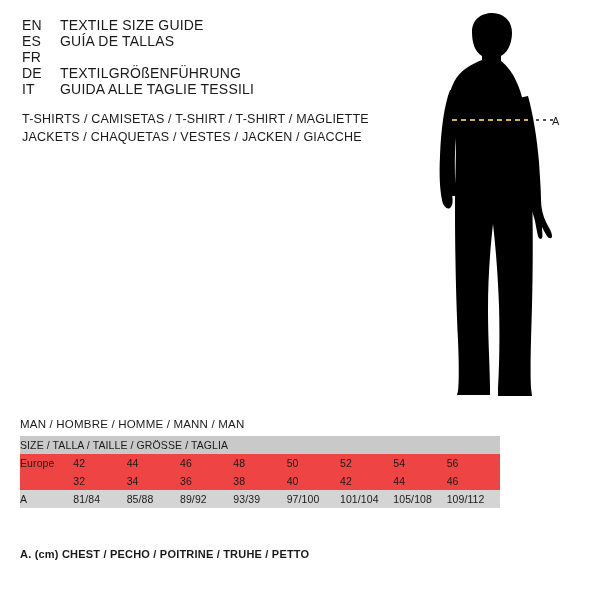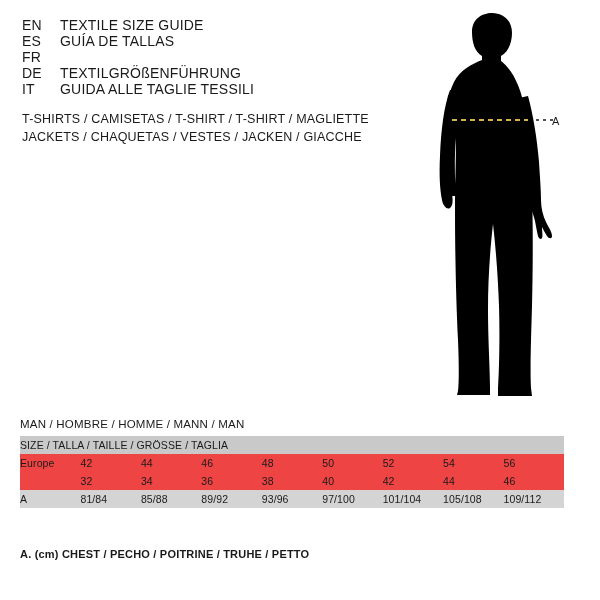--- a/index.html
+++ b/index.html
@@ -98,7 +98,7 @@
   }
   table.size-table {
     border-collapse: collapse;
-    width: 544px;
+    width: 480px;
     table-layout: fixed;
     font-size: 10.5px;
   }

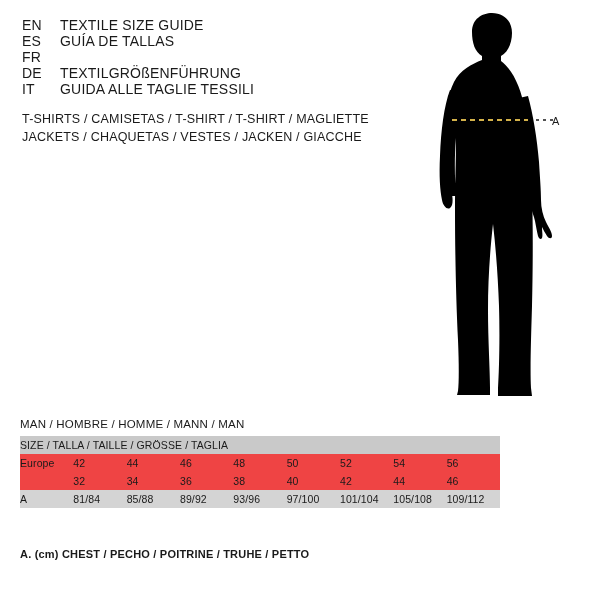--- a/index.html
+++ b/index.html
@@ -249,7 +249,7 @@
           <td class="col-val">81/84</td>
           <td class="col-val">85/88</td>
           <td class="col-val">89/92</td>
-          <td class="col-val">93/96</td>
+          <td class="col-val">93/39</td>
           <td class="col-val">97/100</td>
           <td class="col-val">101/104</td>
           <td class="col-val">105/108</td>

